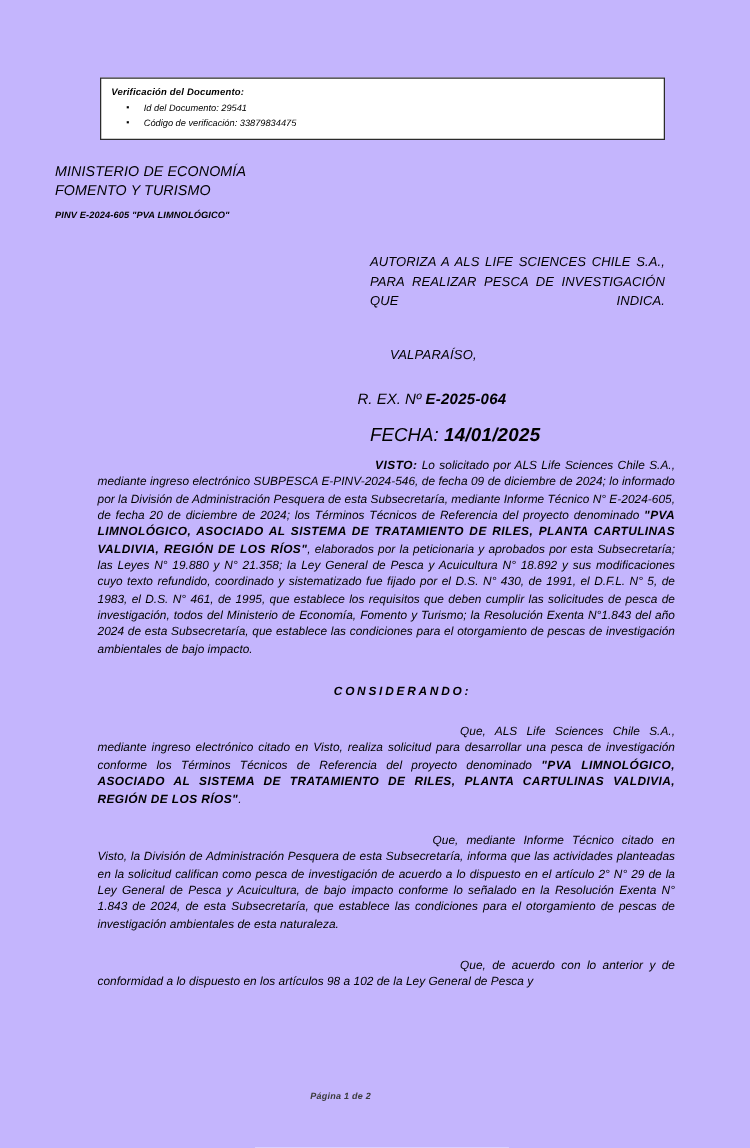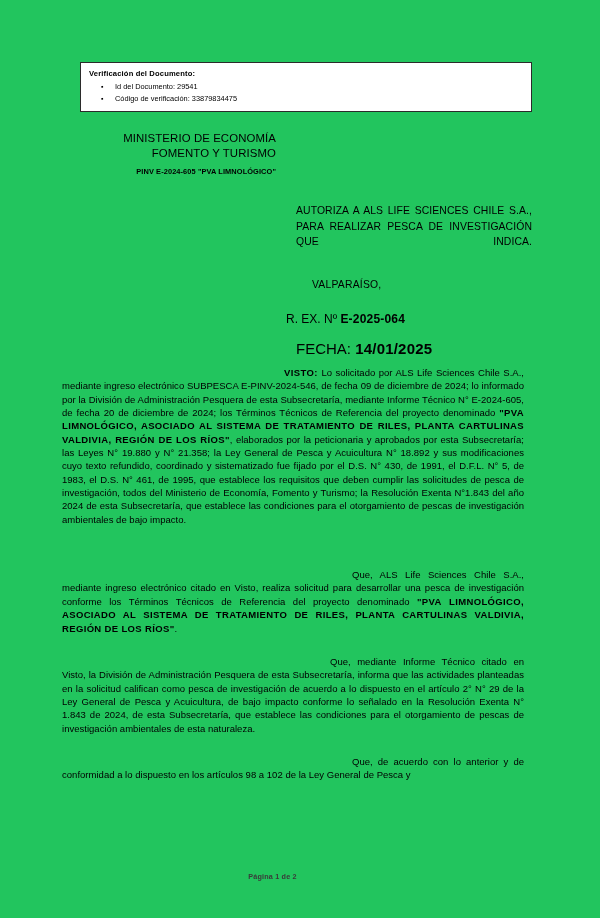--- a/index.html
+++ b/index.html
@@ -19,7 +19,8 @@
   .page {
     position: absolute;
     inset: 0;
-    background: #22c55e;
+    background: #c4b5fd;
+    font-style: italic;
   }
 
   

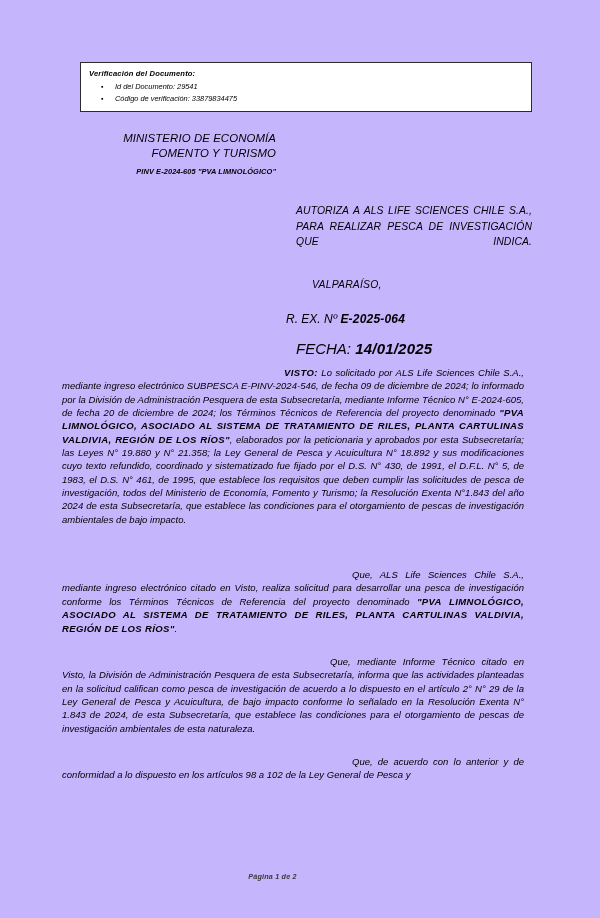--- a/index.html
+++ b/index.html
@@ -66,7 +66,7 @@
     left: 44px;
     top: 131px;
     width: 232px;
-    text-align: right;
+    text-align: left;
   }
   .org-line {
     font-size: 11.4px;

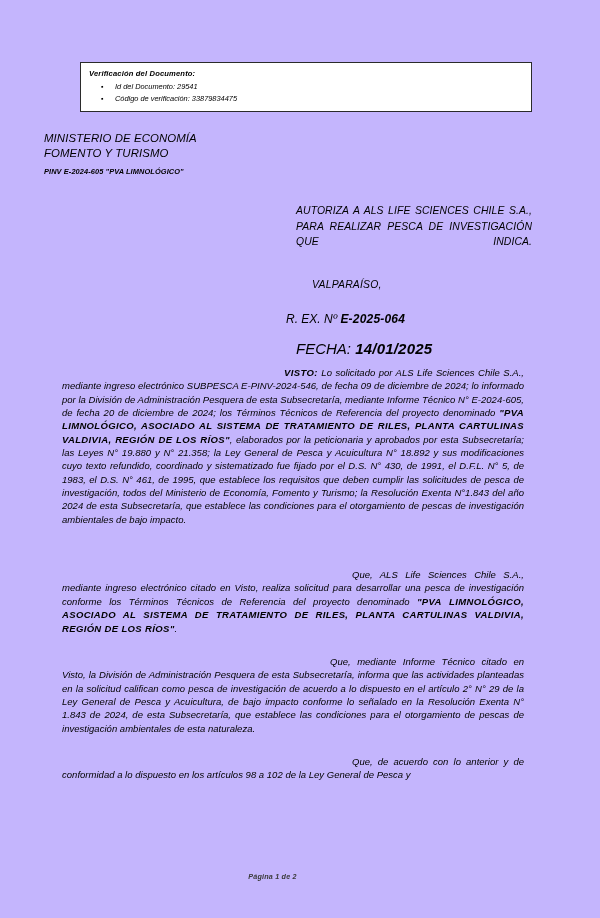--- a/index.html
+++ b/index.html
@@ -129,7 +129,7 @@
   
   .body-area {
     position: absolute;
-    left: 62px;
+    left: 78px;
     top: 366px;
     width: 462px;
   }

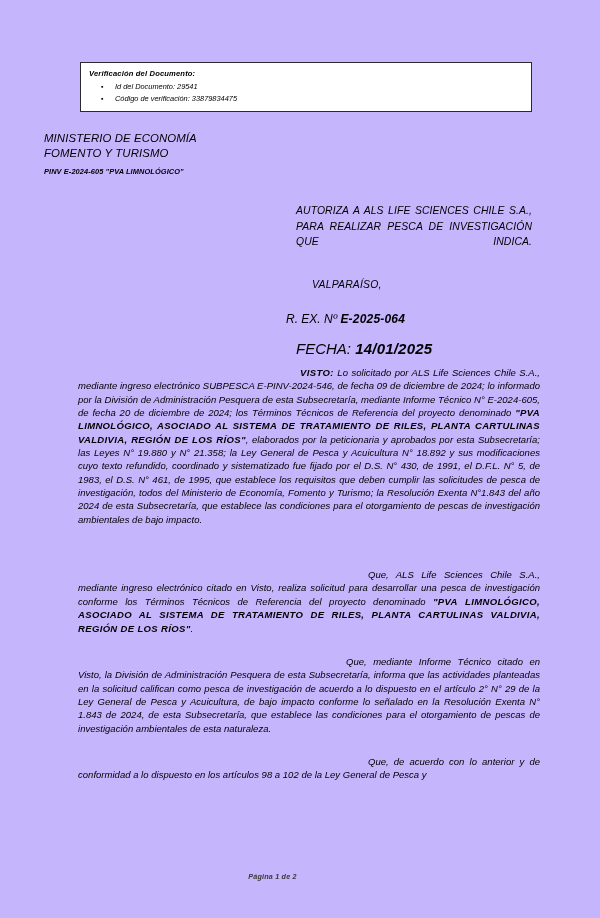--- a/index.html
+++ b/index.html
@@ -237,6 +237,7 @@
 
     <div class="spacer-lg"></div>
 
+    <p class="considerando">CONSIDERANDO:</p>
 
     <div class="spacer-md"></div>
 

